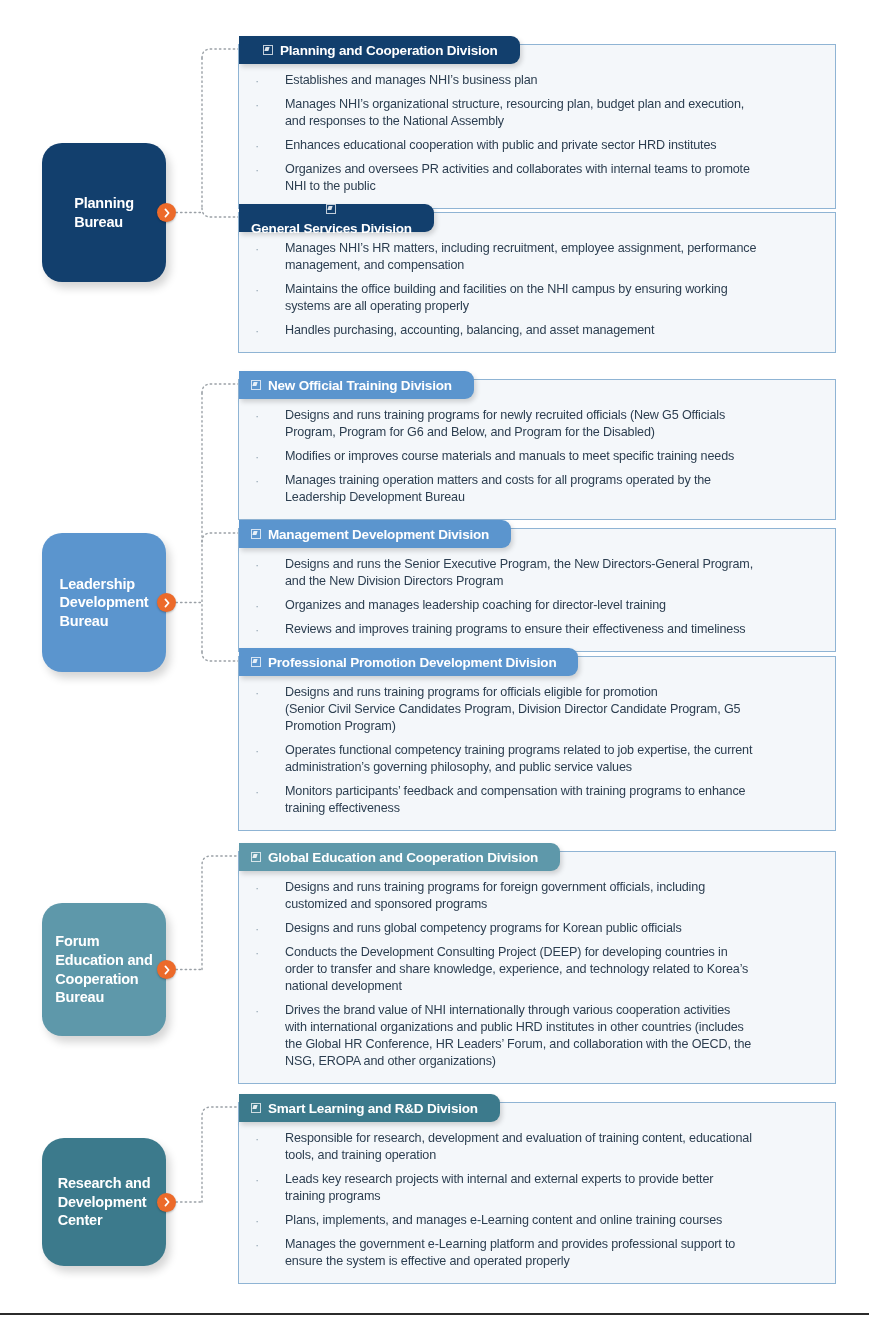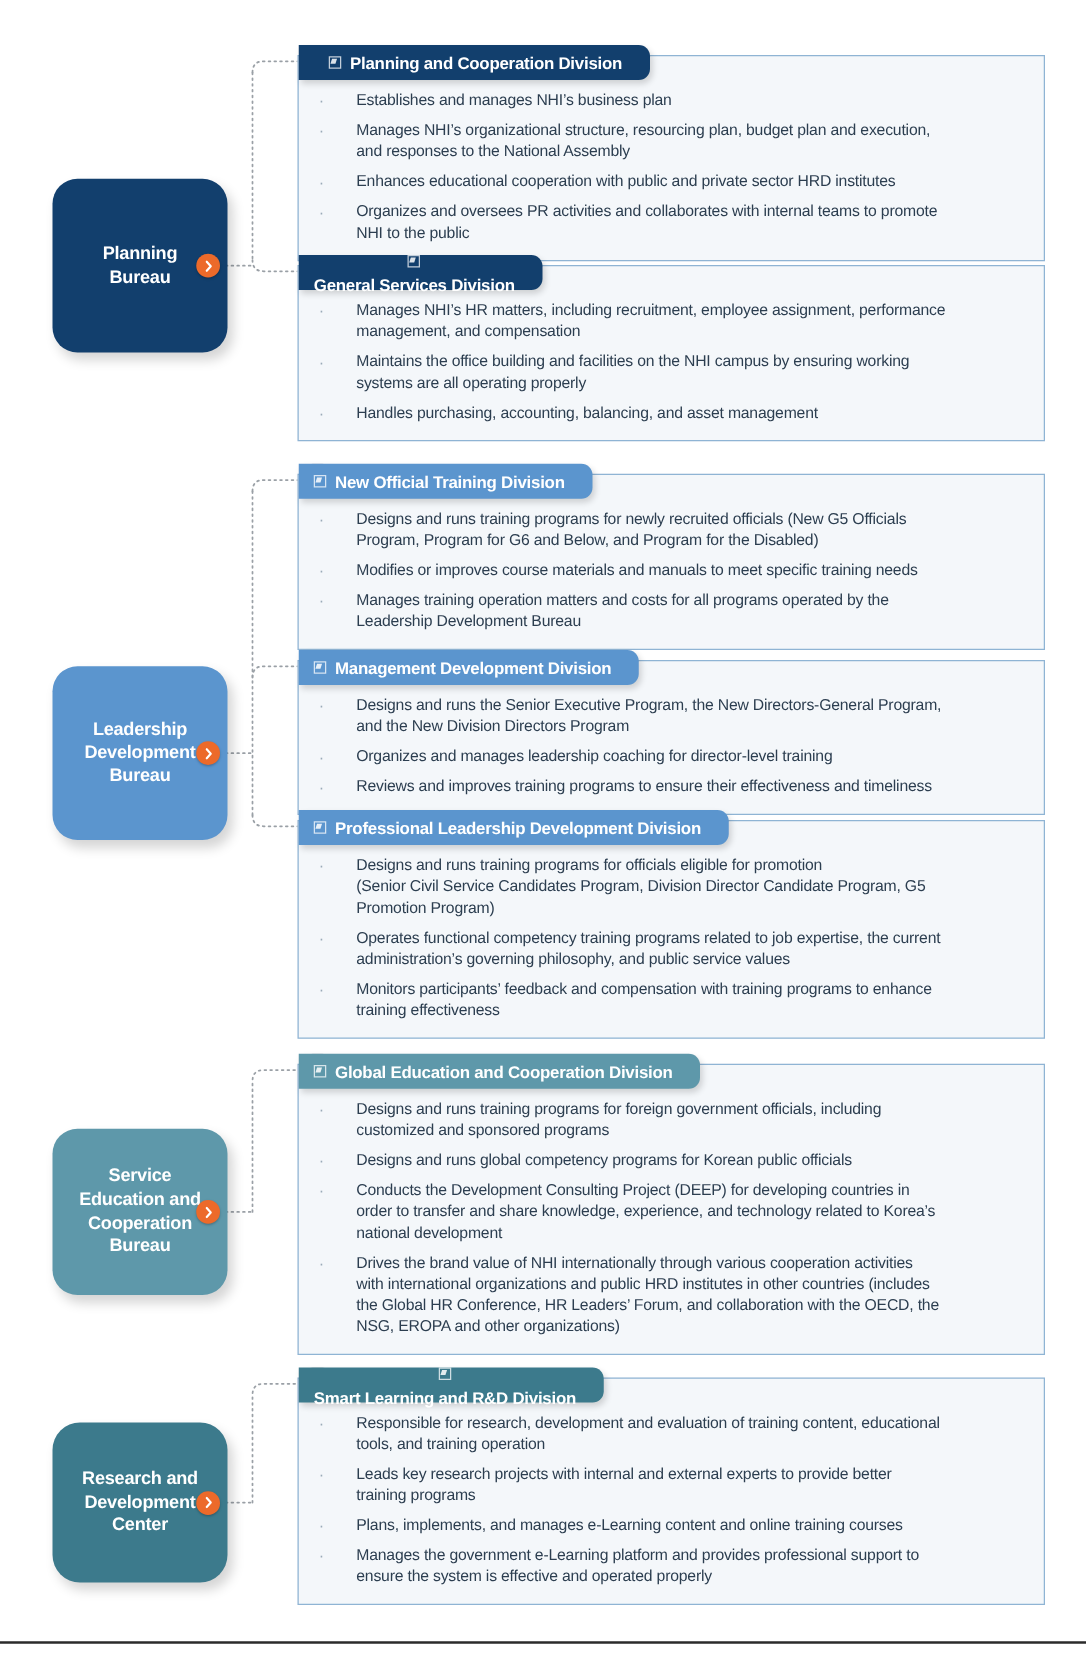--- a/index.html
+++ b/index.html
@@ -35,13 +35,13 @@
   .bureau-box {
     position: absolute;
     left: 42px;
-    width: 140px;
+    width: 124px;
     border-radius: 20px;
     color: #ffffff;
     display: flex;
     align-items: center;
     justify-content: center;
-    text-align: center;
+    text-align: left;
     font-weight: bold;
     font-size: 14.5px;
     line-height: 1.28;

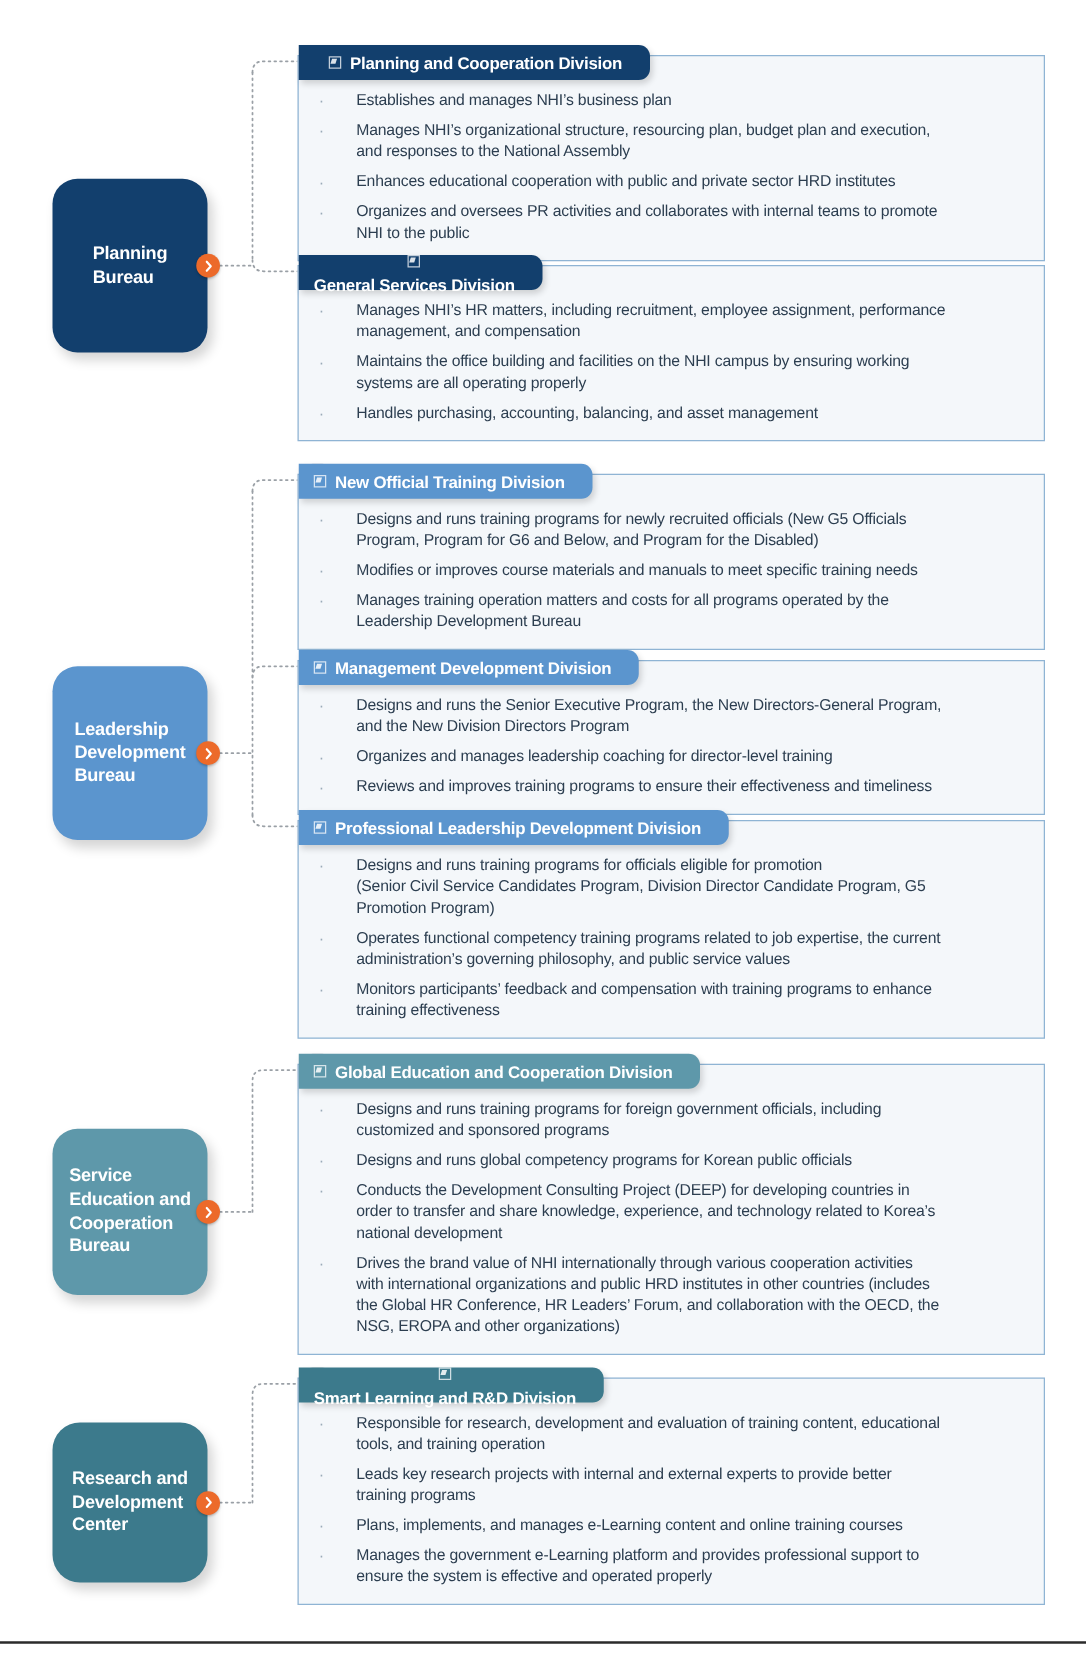--- a/index.html
+++ b/index.html
@@ -297,7 +297,7 @@
         <div class="panel-tab"></div>
         <div class="panel-header" style="background: rgb(91, 149, 206);">
           <span class="header-glyph"></span>
-          <span>Professional Leadership Development Division</span>
+          <span>Professional Promotion Development Division</span>
         </div>
         <div class="panel-body">
           <div class="bullet-row">

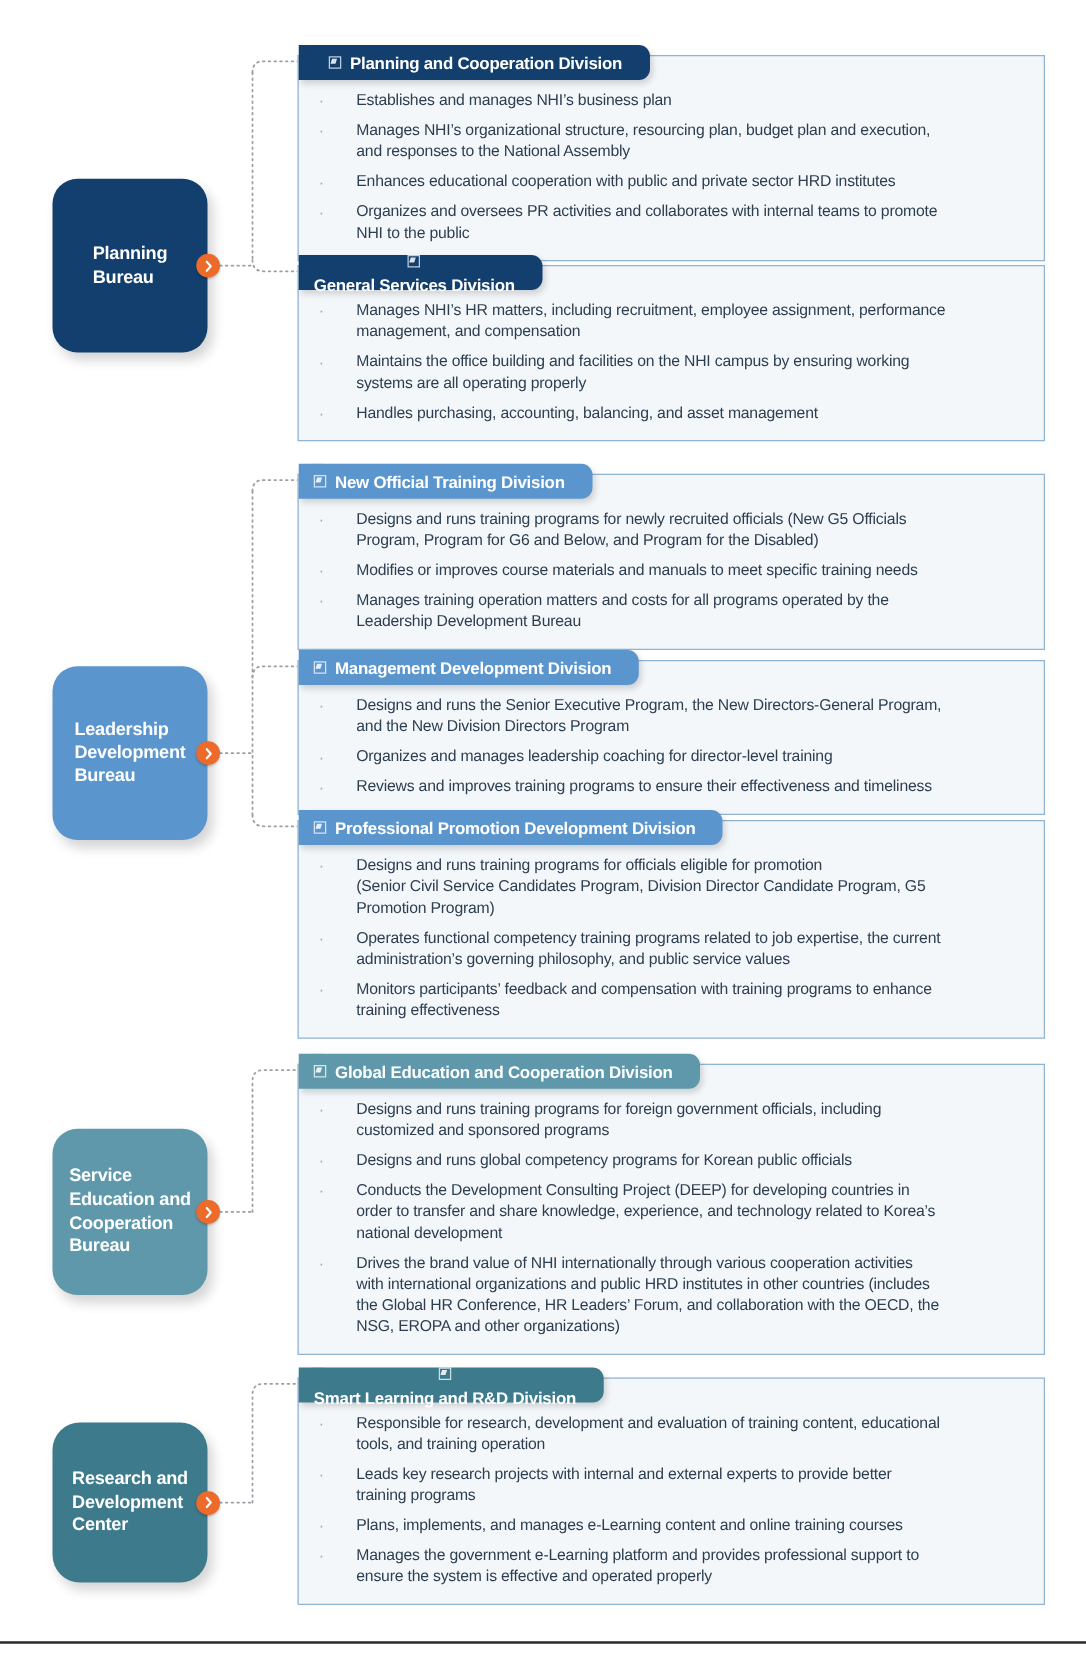--- a/index.html
+++ b/index.html
@@ -320,7 +320,7 @@
       </div>
       <div class="bureau-box" style="top: 903px; height: 133px; background: rgb(94, 152, 170);">
         <div>
-          <span class="bureau-label">Service</span>
+          <span class="bureau-label">Forum</span>
           <span class="bureau-label">Education and</span>
           <span class="bureau-label">Cooperation</span>
           <span class="bureau-label">Bureau</span>

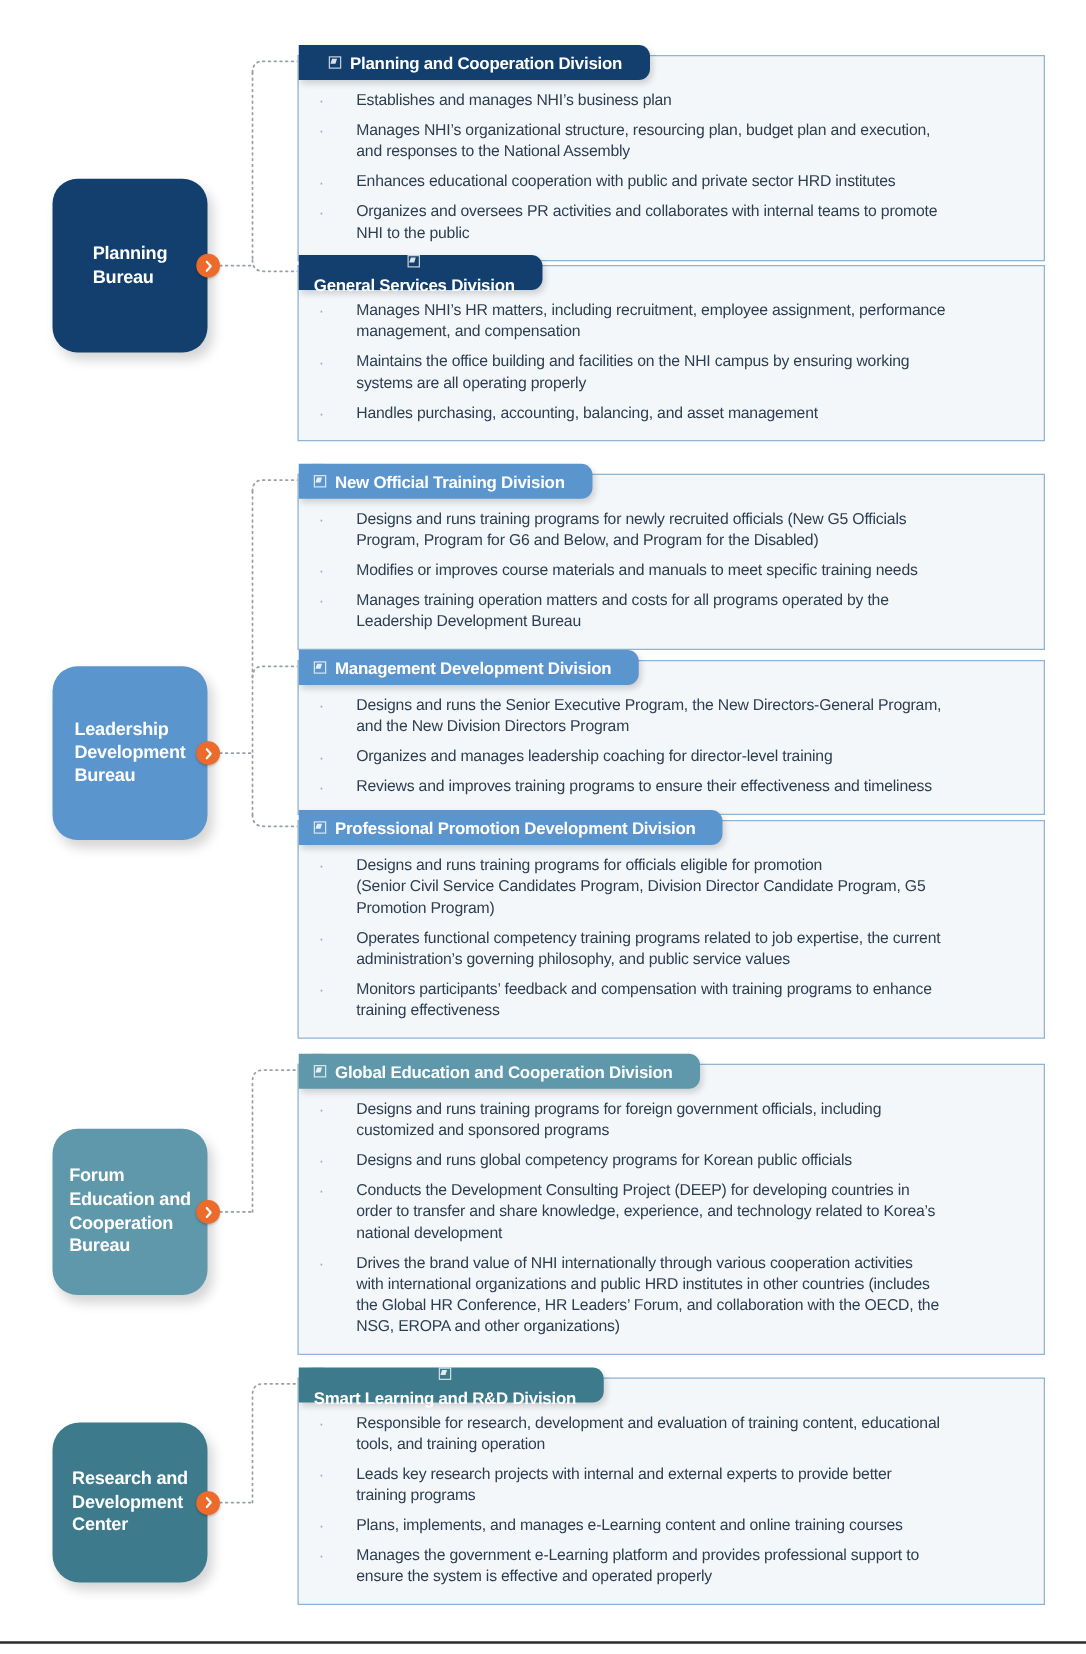--- a/index.html
+++ b/index.html
@@ -376,7 +376,7 @@
       </div>
       <div class="panel" style="top: 1102px; min-height: 152px;">
         <div class="panel-tab"></div>
-        <div class="panel-header" style="background: rgb(60, 122, 140); flex-direction: column;">
+        <div class="panel-header" style="background: rgb(60, 122, 140);">
           <span class="header-glyph"></span>
           <span>Smart Learning and R&amp;D Division</span>
         </div>

